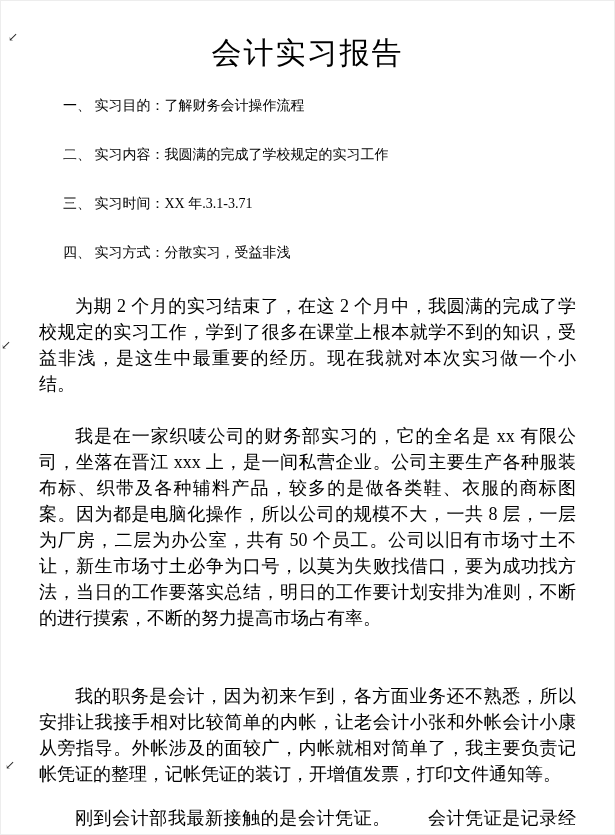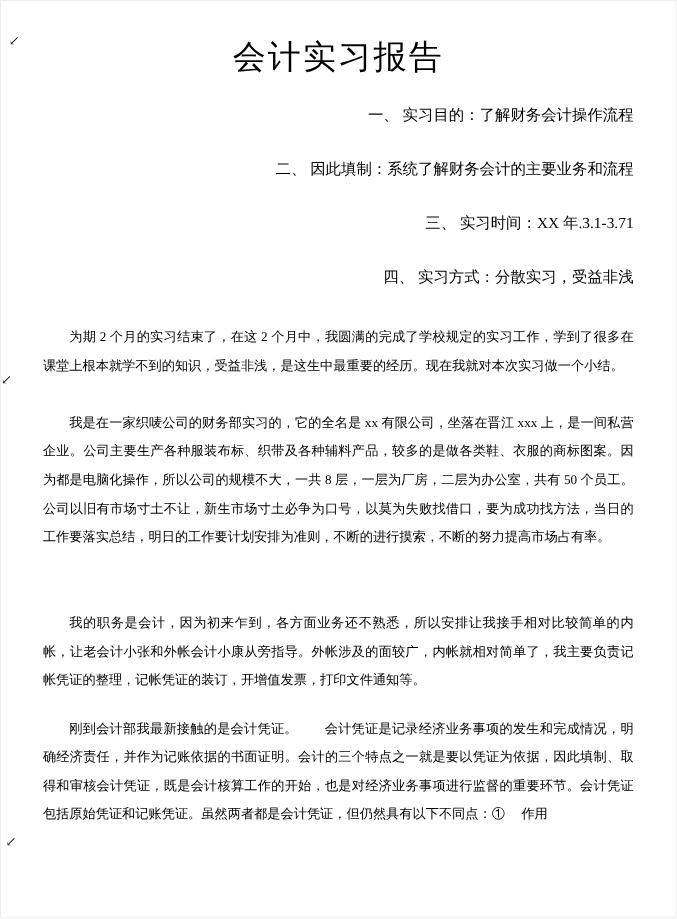--- a/index.html
+++ b/index.html
@@ -28,7 +28,6 @@
   }
   .list-block {
     margin-top: 26px;
-    text-align: right;
   }
   .list-item {
     margin: 0 38px 31px 62px;

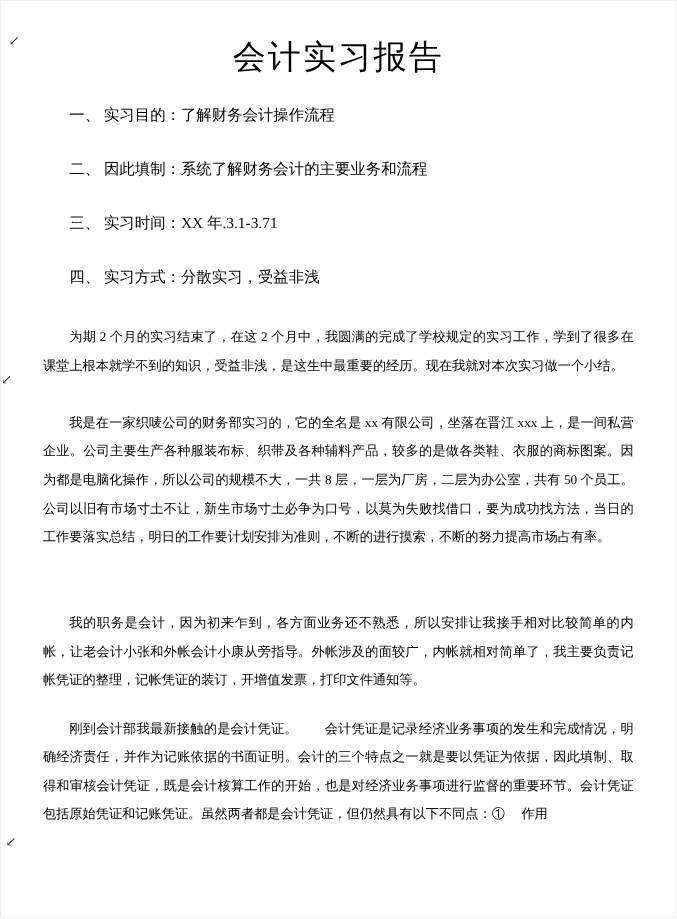--- a/index.html
+++ b/index.html
@@ -76,7 +76,7 @@
 
   <div class="list-block">
     <p class="list-item">一、 实习目的：了解财务会计操作流程</p>
-    <p class="list-item">二、 因此填制：系统了解财务会计的主要业务和流程</p>
+    <p class="list-item">二、 实习内容：我圆满的完成了学校规定的实习工作</p>
     <p class="list-item">三、 实习时间：XX 年.3.1-3.71</p>
     <p class="list-item">四、 实习方式：分散实习，受益非浅</p>
   </div>

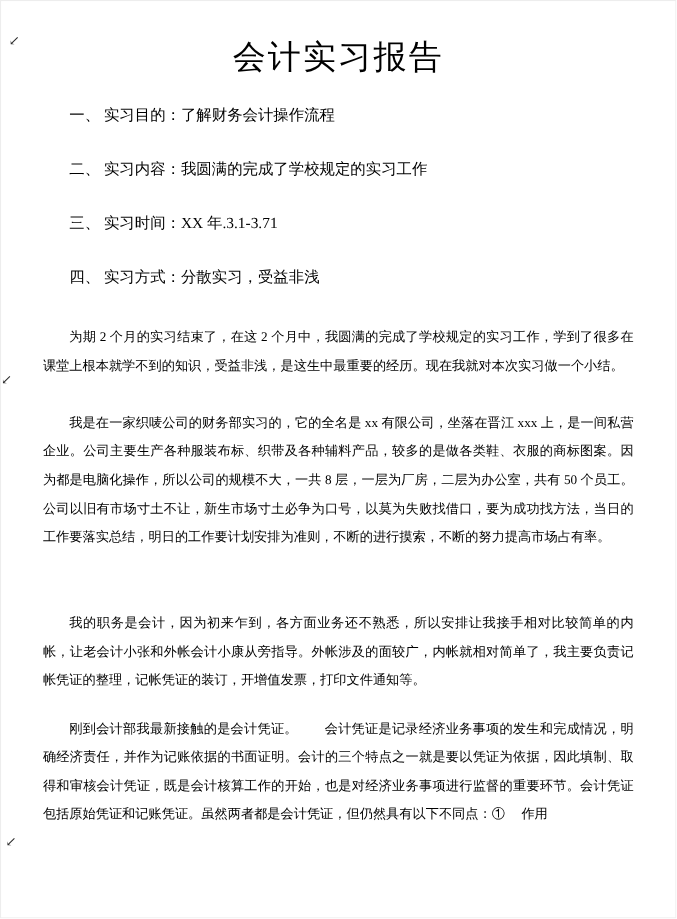--- a/index.html
+++ b/index.html
@@ -37,7 +37,7 @@
   }
   .para {
     margin: 26px 38px 0 38px;
-    font-size: 12px;
+    font-size: 18px;
     line-height: 26px;
     text-align: justify;
     text-indent: 2em;

